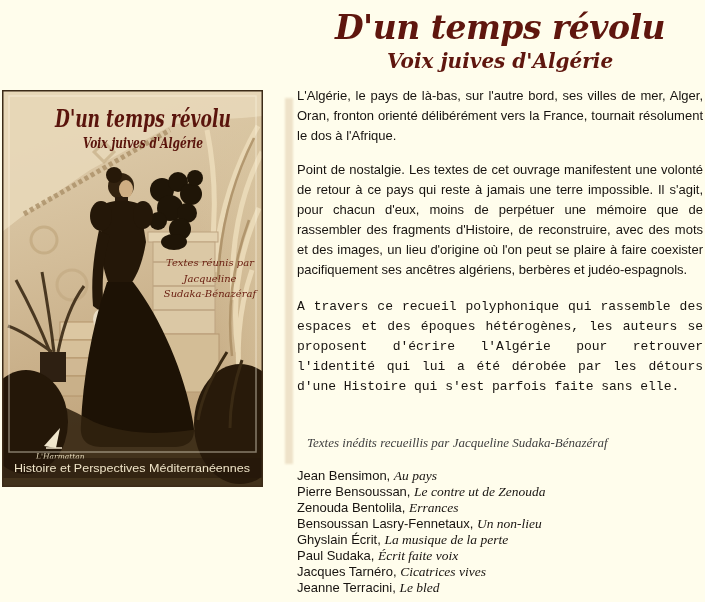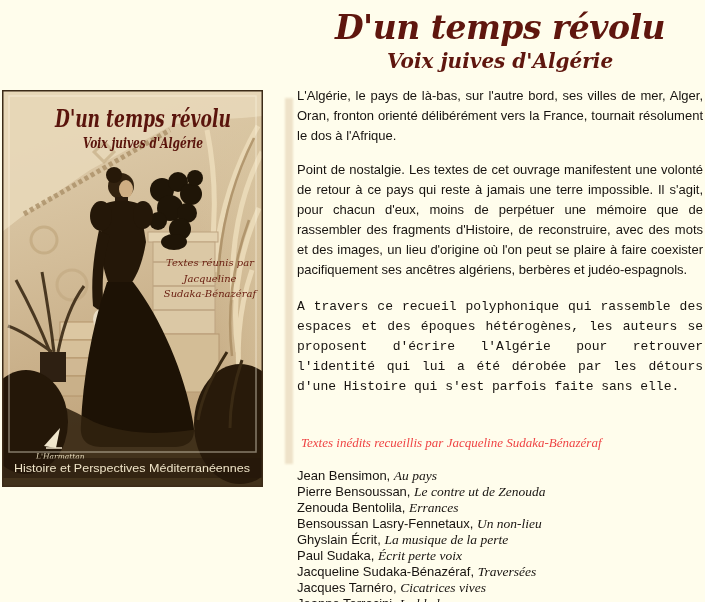--- a/index.html
+++ b/index.html
@@ -48,9 +48,9 @@
   }
   .col p.p3 { margin-top: 17px; font-family: Liberation Mono, monospace; }
   .credit {
-    margin: 38px 0 0 4px;
+    margin: 38px 0 0 10px;
     font: italic 13px/1.2 "Liberation Serif", serif;
-    color: #ef4444;
+    color: #404040;
   }
   .authors { margin-top: 17px; }
   .author-row {

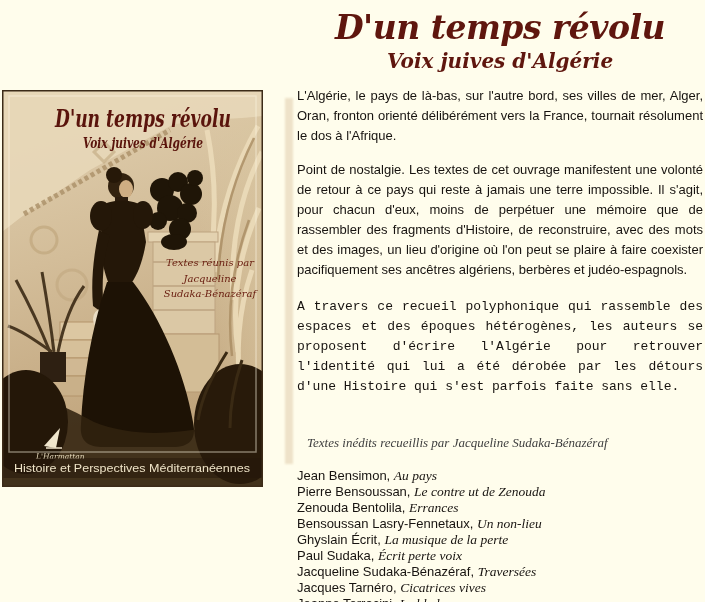--- a/index.html
+++ b/index.html
@@ -200,7 +200,7 @@
       <div class="author-row"><span>Zenouda Bentolila,</span> <span class="work">Errances</span></div>
       <div class="author-row"><span>Bensoussan Lasry-Fennetaux,</span> <span class="work">Un non-lieu</span></div>
       <div class="author-row"><span>Ghyslain Écrit,</span> <span class="work">La musique de la perte</span></div>
-      <div class="author-row"><span>Paul Sudaka,</span> <span class="work">Écrit perte voix</span></div>
+      <div class="author-row"><span>Paul Sudaka,</span> <span class="work">Écrit faite voix</span></div>
       <div class="author-row"><span>Jacqueline Sudaka-Bénazéraf,</span> <span class="work">Traversées</span></div>
       <div class="author-row"><span>Jacques Tarnéro,</span> <span class="work">Cicatrices vives</span></div>
       <div class="author-row"><span>Jeanne Terracini,</span> <span class="work">Le bled</span></div>

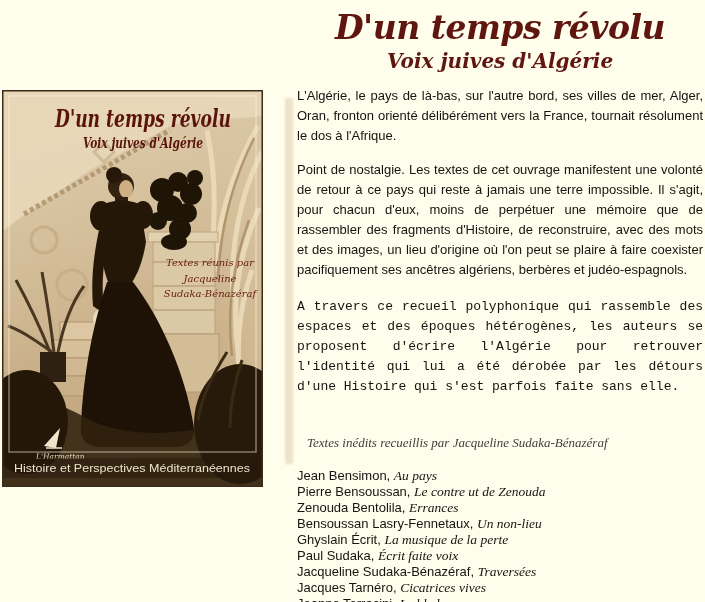--- a/index.html
+++ b/index.html
@@ -201,7 +201,6 @@
       <div class="author-row"><span>Bensoussan Lasry-Fennetaux,</span> <span class="work">Un non-lieu</span></div>
       <div class="author-row"><span>Ghyslain Écrit,</span> <span class="work">La musique de la perte</span></div>
       <div class="author-row"><span>Paul Sudaka,</span> <span class="work">Écrit faite voix</span></div>
-      <div class="author-row"><span>Jacqueline Sudaka-Bénazéraf,</span> <span class="work">Traversées</span></div>
       <div class="author-row"><span>Jacques Tarnéro,</span> <span class="work">Cicatrices vives</span></div>
       <div class="author-row"><span>Jeanne Terracini,</span> <span class="work">Le bled</span></div>
     </div>

